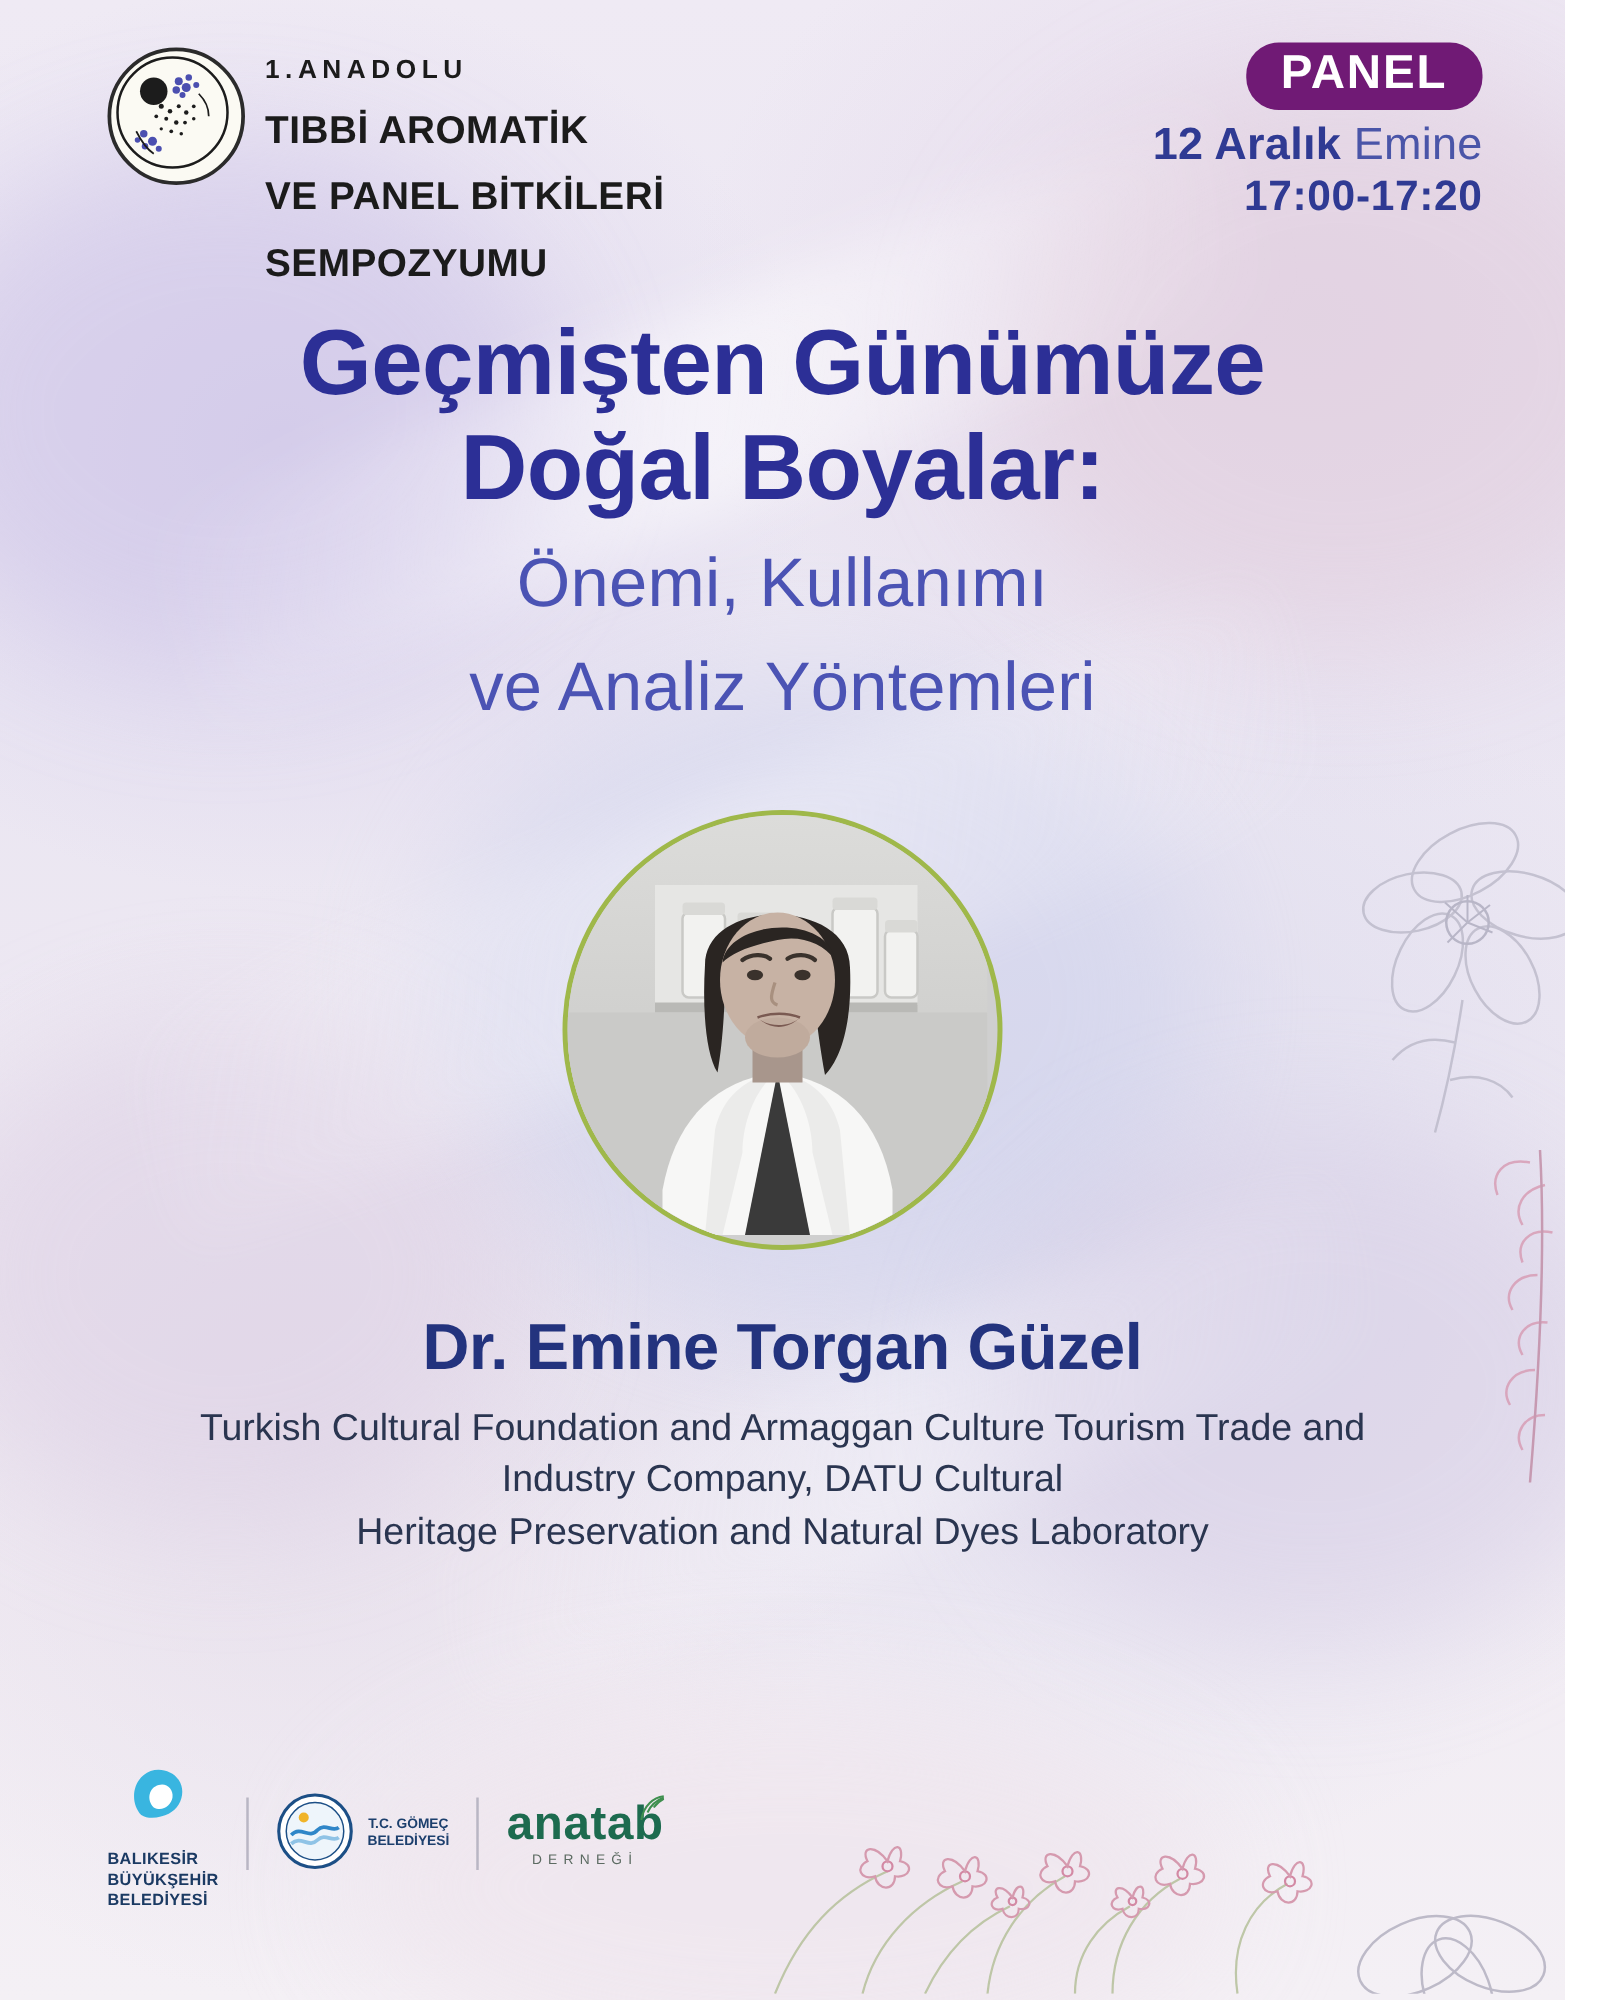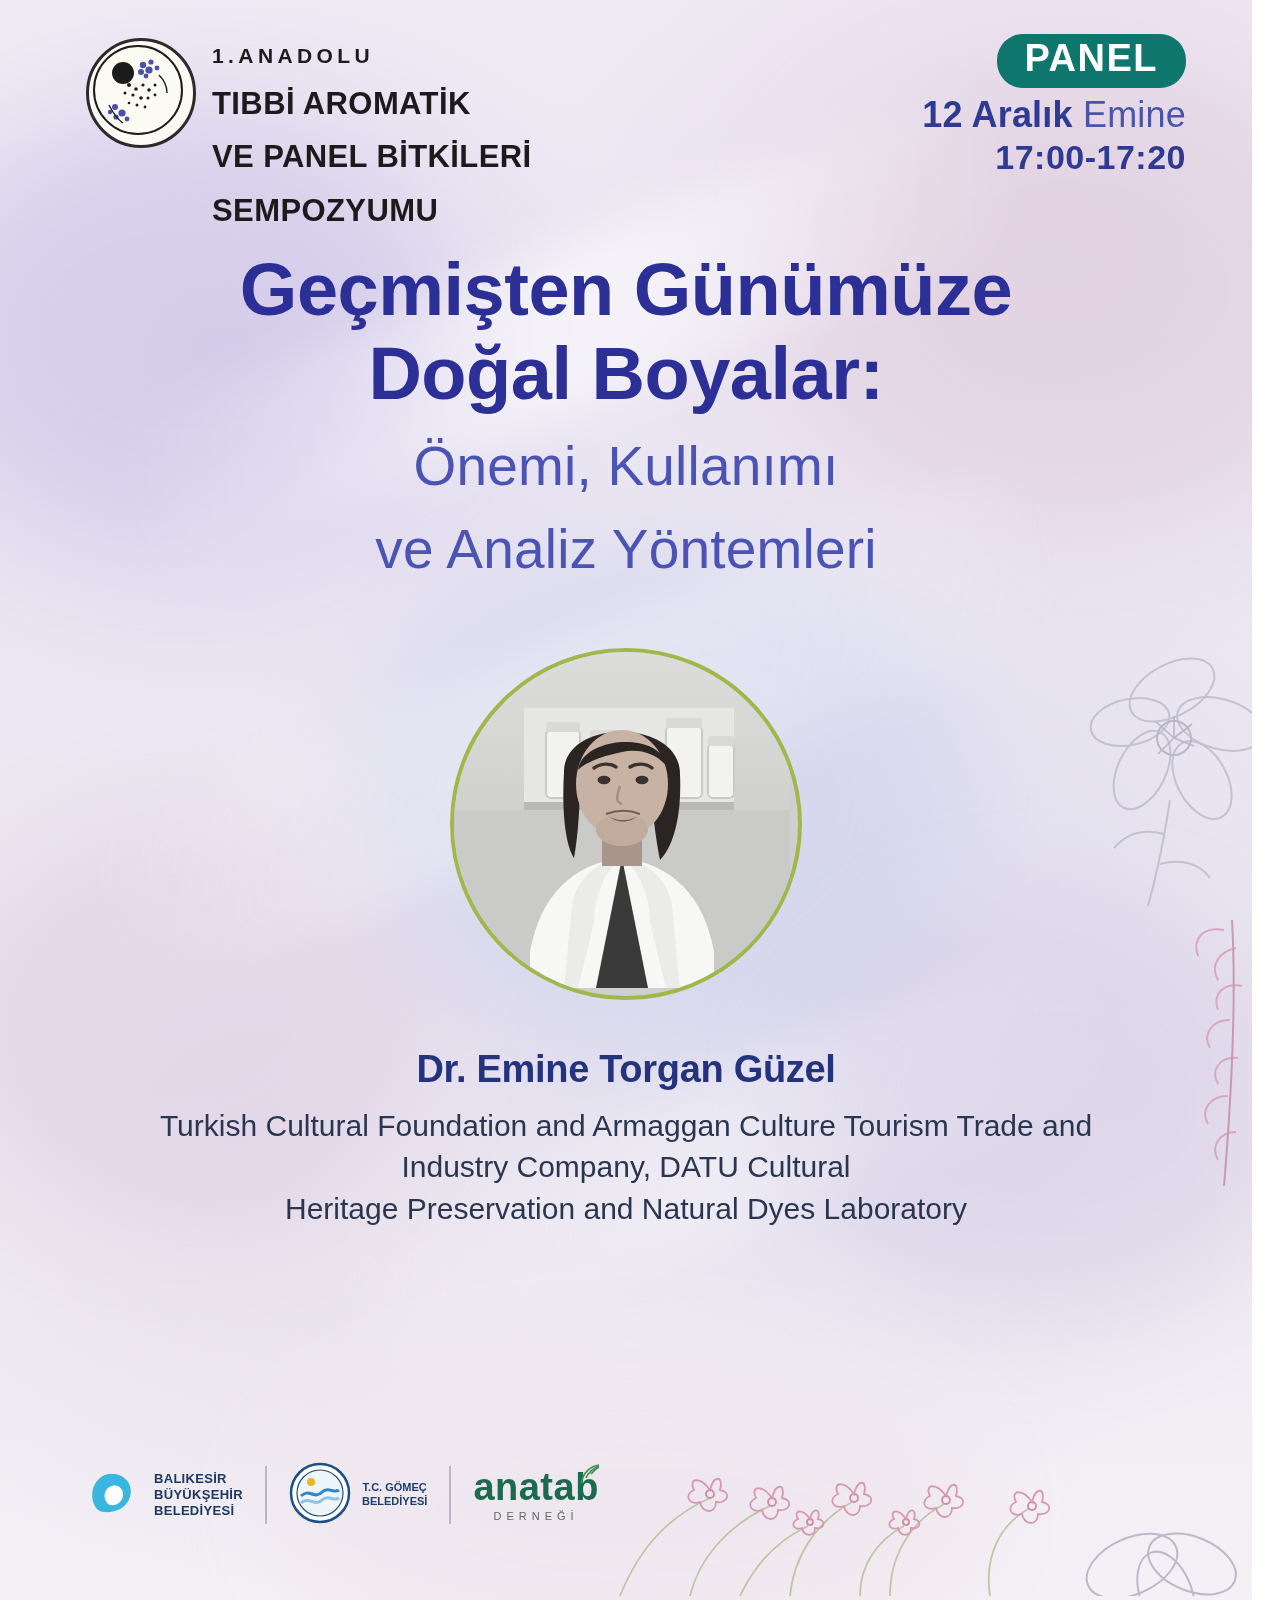--- a/index.html
+++ b/index.html
@@ -111,7 +111,7 @@
   }
   .panel-pill {
     display: inline-block;
-    background: #0f766e;
+    background: #701a75;
     color: #ffffff;
     font-size: 38px;
     font-weight: 800;

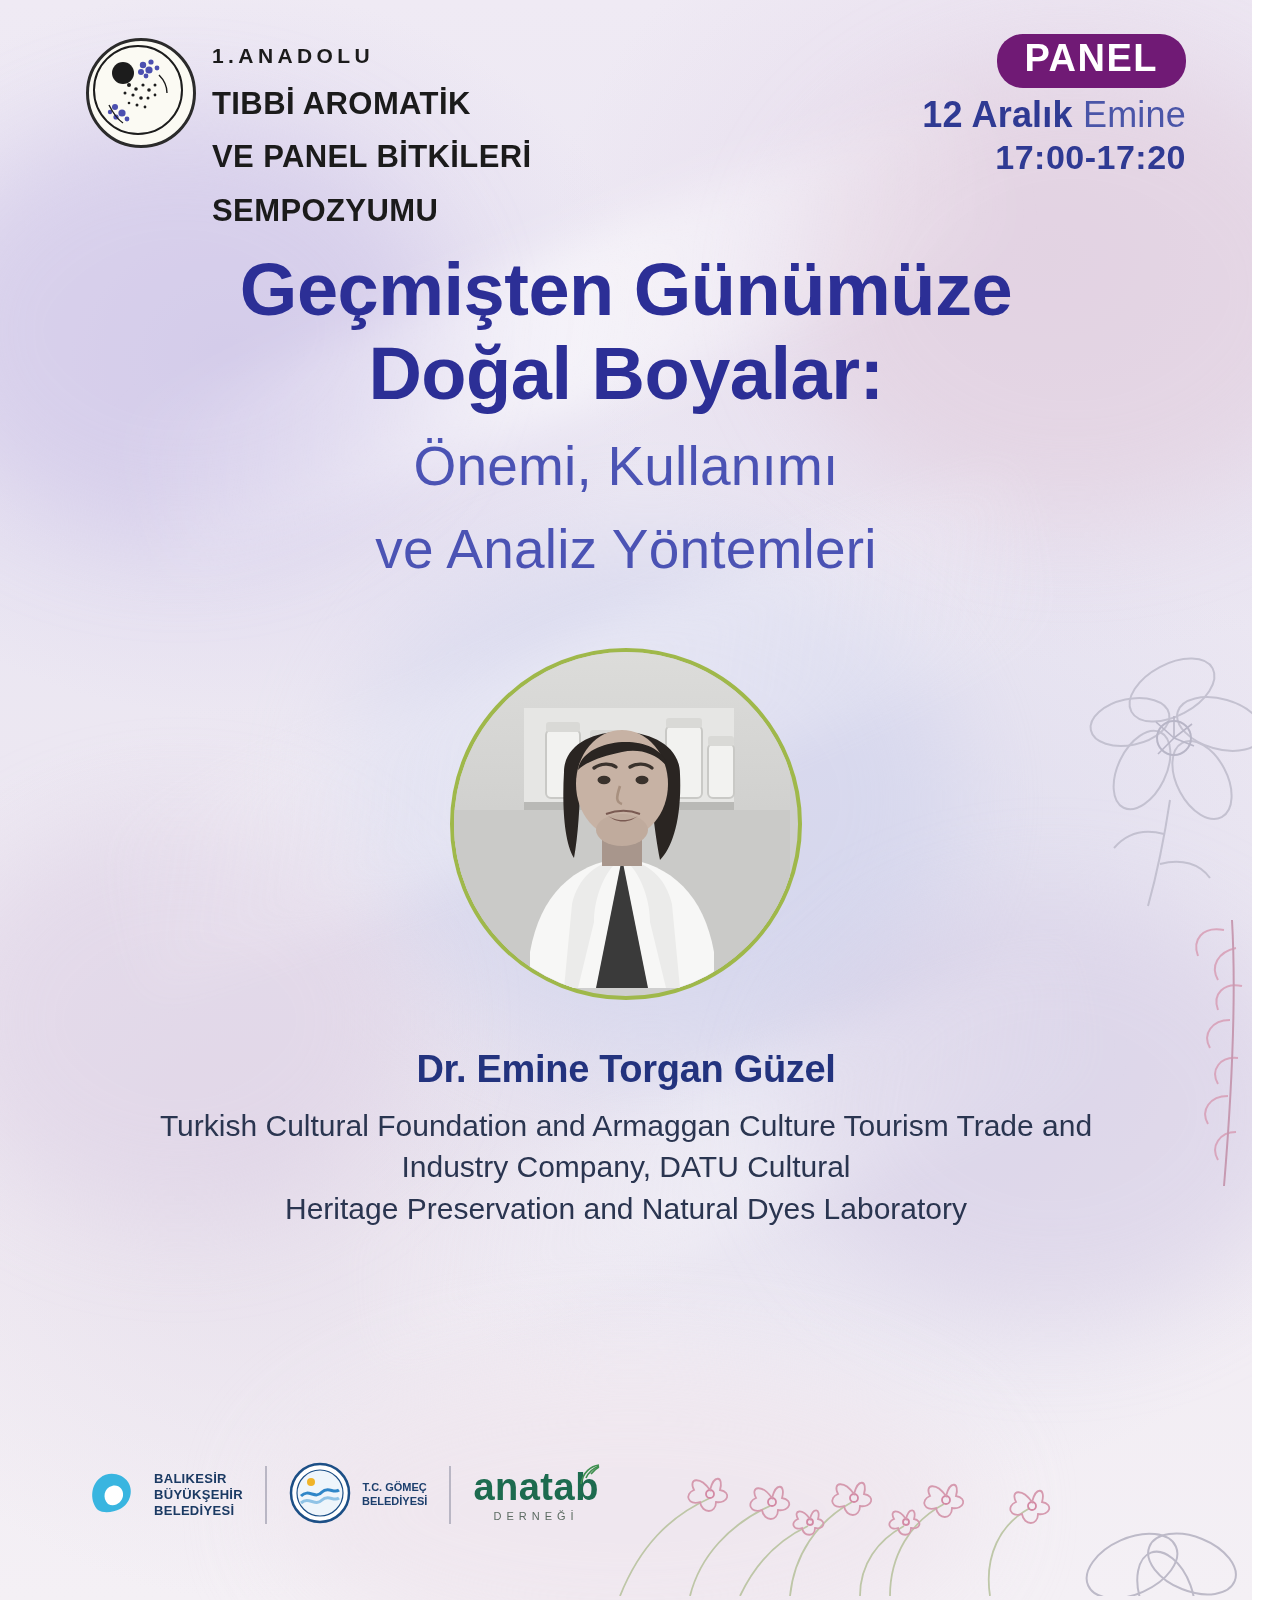--- a/index.html
+++ b/index.html
@@ -183,7 +183,7 @@
   }
   .speaker-name {
     color: #23337e;
-    font-size: 38px;
+    font-size: 52px;
     font-weight: 800;
     letter-spacing: -0.3px;
   }

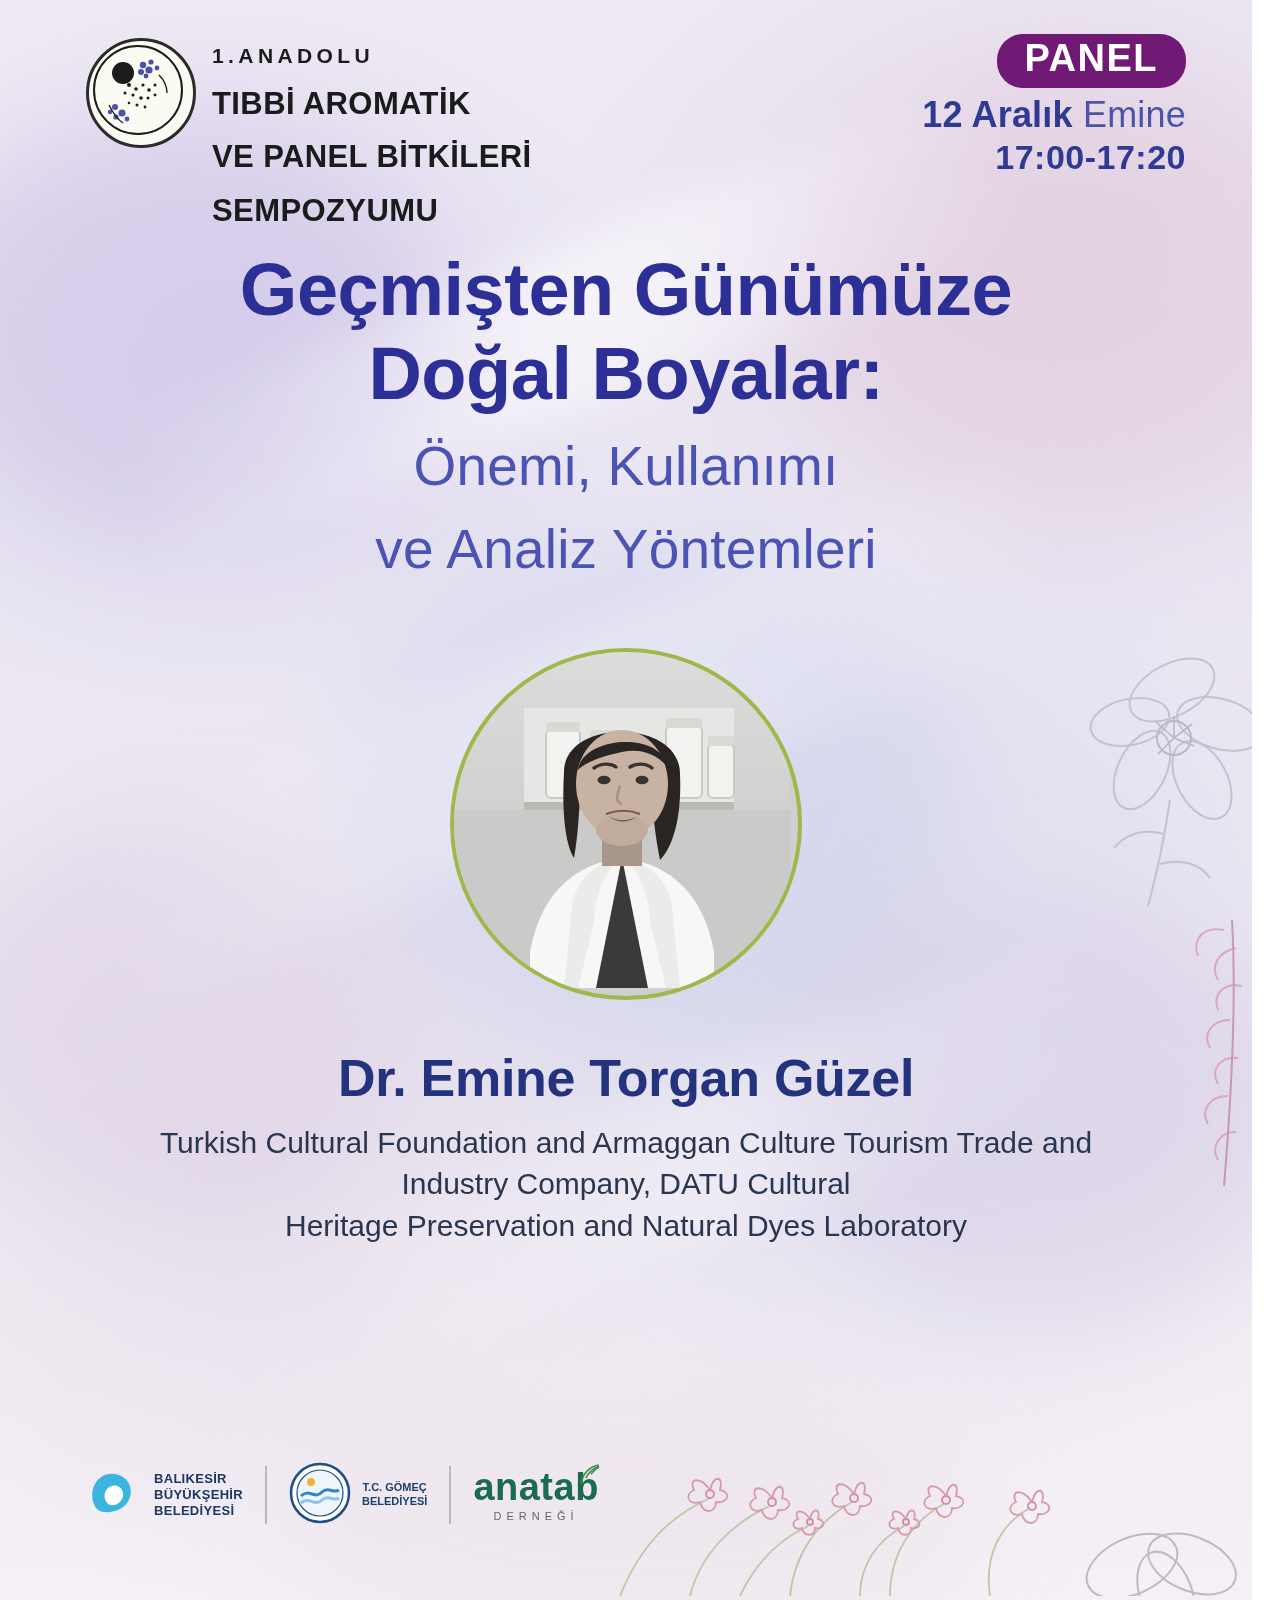--- a/index.html
+++ b/index.html
@@ -209,7 +209,7 @@
     height: 58px;
     background: #b9b6c4;
   }
-  .bld-logo { display: flex; align-items: center; gap: 10px; }
+  .bld-logo { display: flex; align-items: center; gap: 10px; flex-direction: column; }
   .bld-text {
     color: #1b3a63;
     font-size: 13px;

